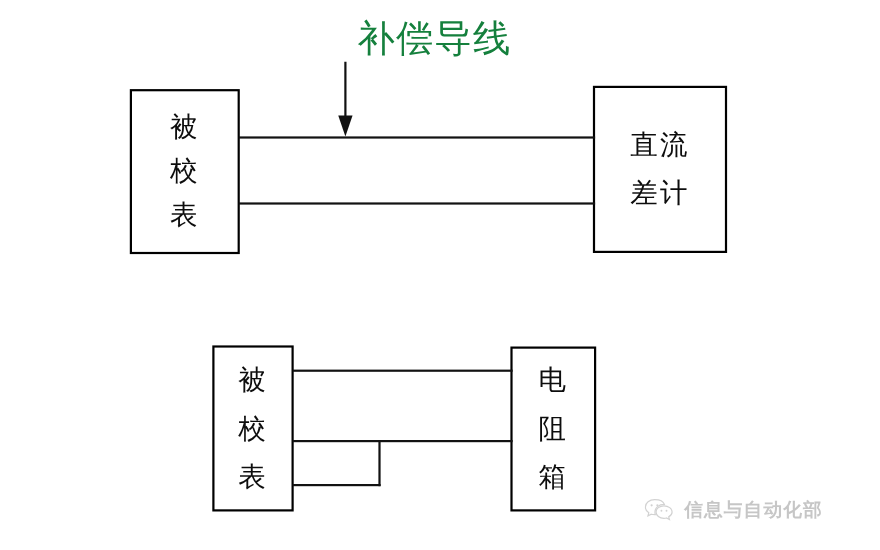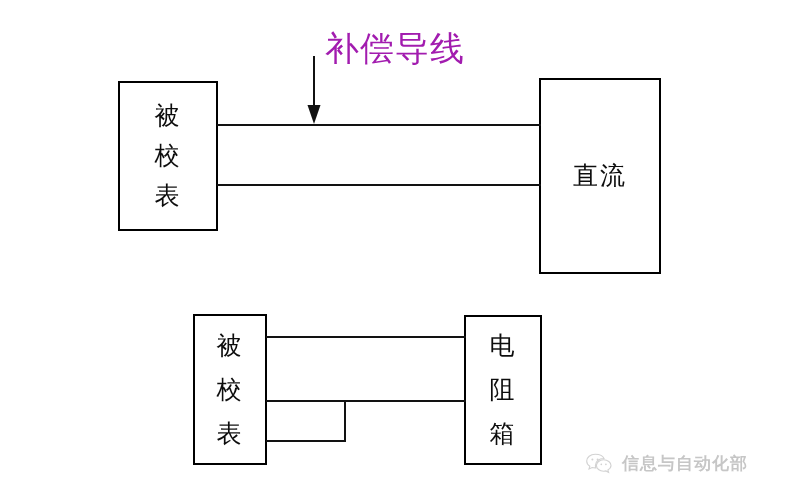--- a/index.html
+++ b/index.html
@@ -62,10 +62,9 @@
     left: 325px; top: 14px;
     font-size: 34px;
     line-height: 42px;
-    color: #a21caf;
+    color: #15803d;
     letter-spacing: 1px;
     white-space: nowrap;
-    margin-top: 13px;
   }
   #callout-arrow {
     position: absolute;

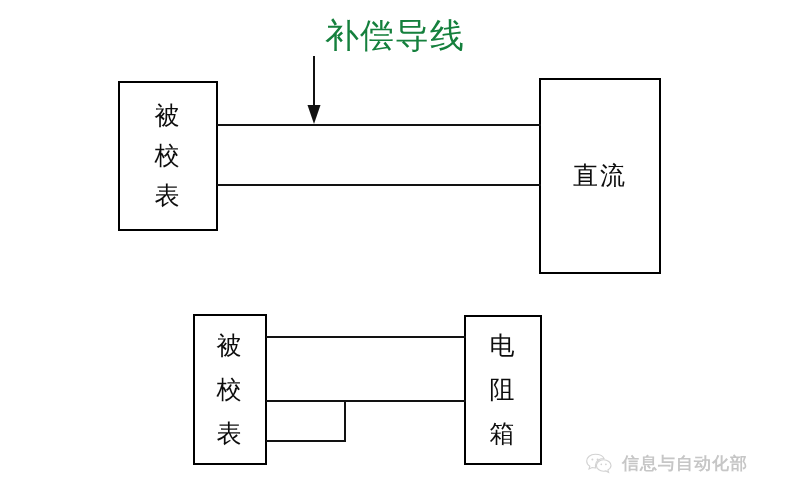--- a/index.html
+++ b/index.html
@@ -50,7 +50,7 @@
   #box-meter-1 .line { font-size: 25px; line-height: 40px; }
 
   #box-potentiometer {
-    left: 539px; top: 78px; width: 122px; height: 196px;
+    left: 539px; top: 78px; width: 122px; height: 152px;
   }
   #box-potentiometer .line { font-size: 25px; line-height: 44px; }
 

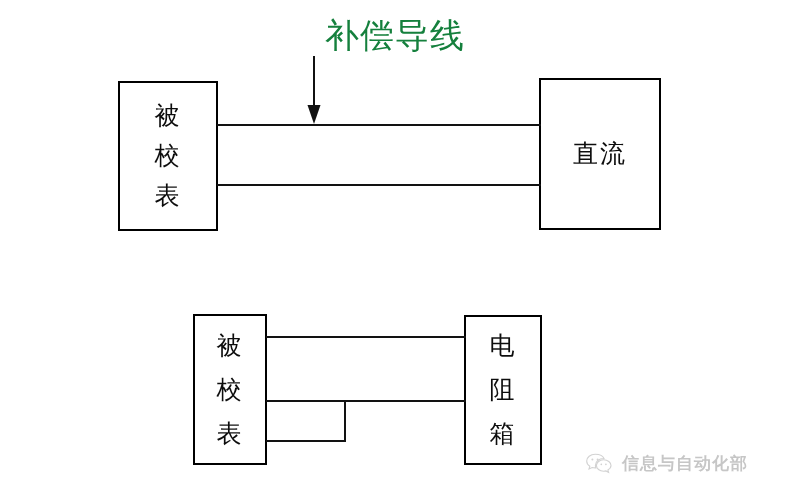--- a/index.html
+++ b/index.html
@@ -127,6 +127,7 @@
 
   <div class="box" id="box-potentiometer">
     <span class="line">直流</span>
+    <span class="line">差计</span>
   </div>
 
   <div class="wire wire-h" id="wire-1-top"></div>

